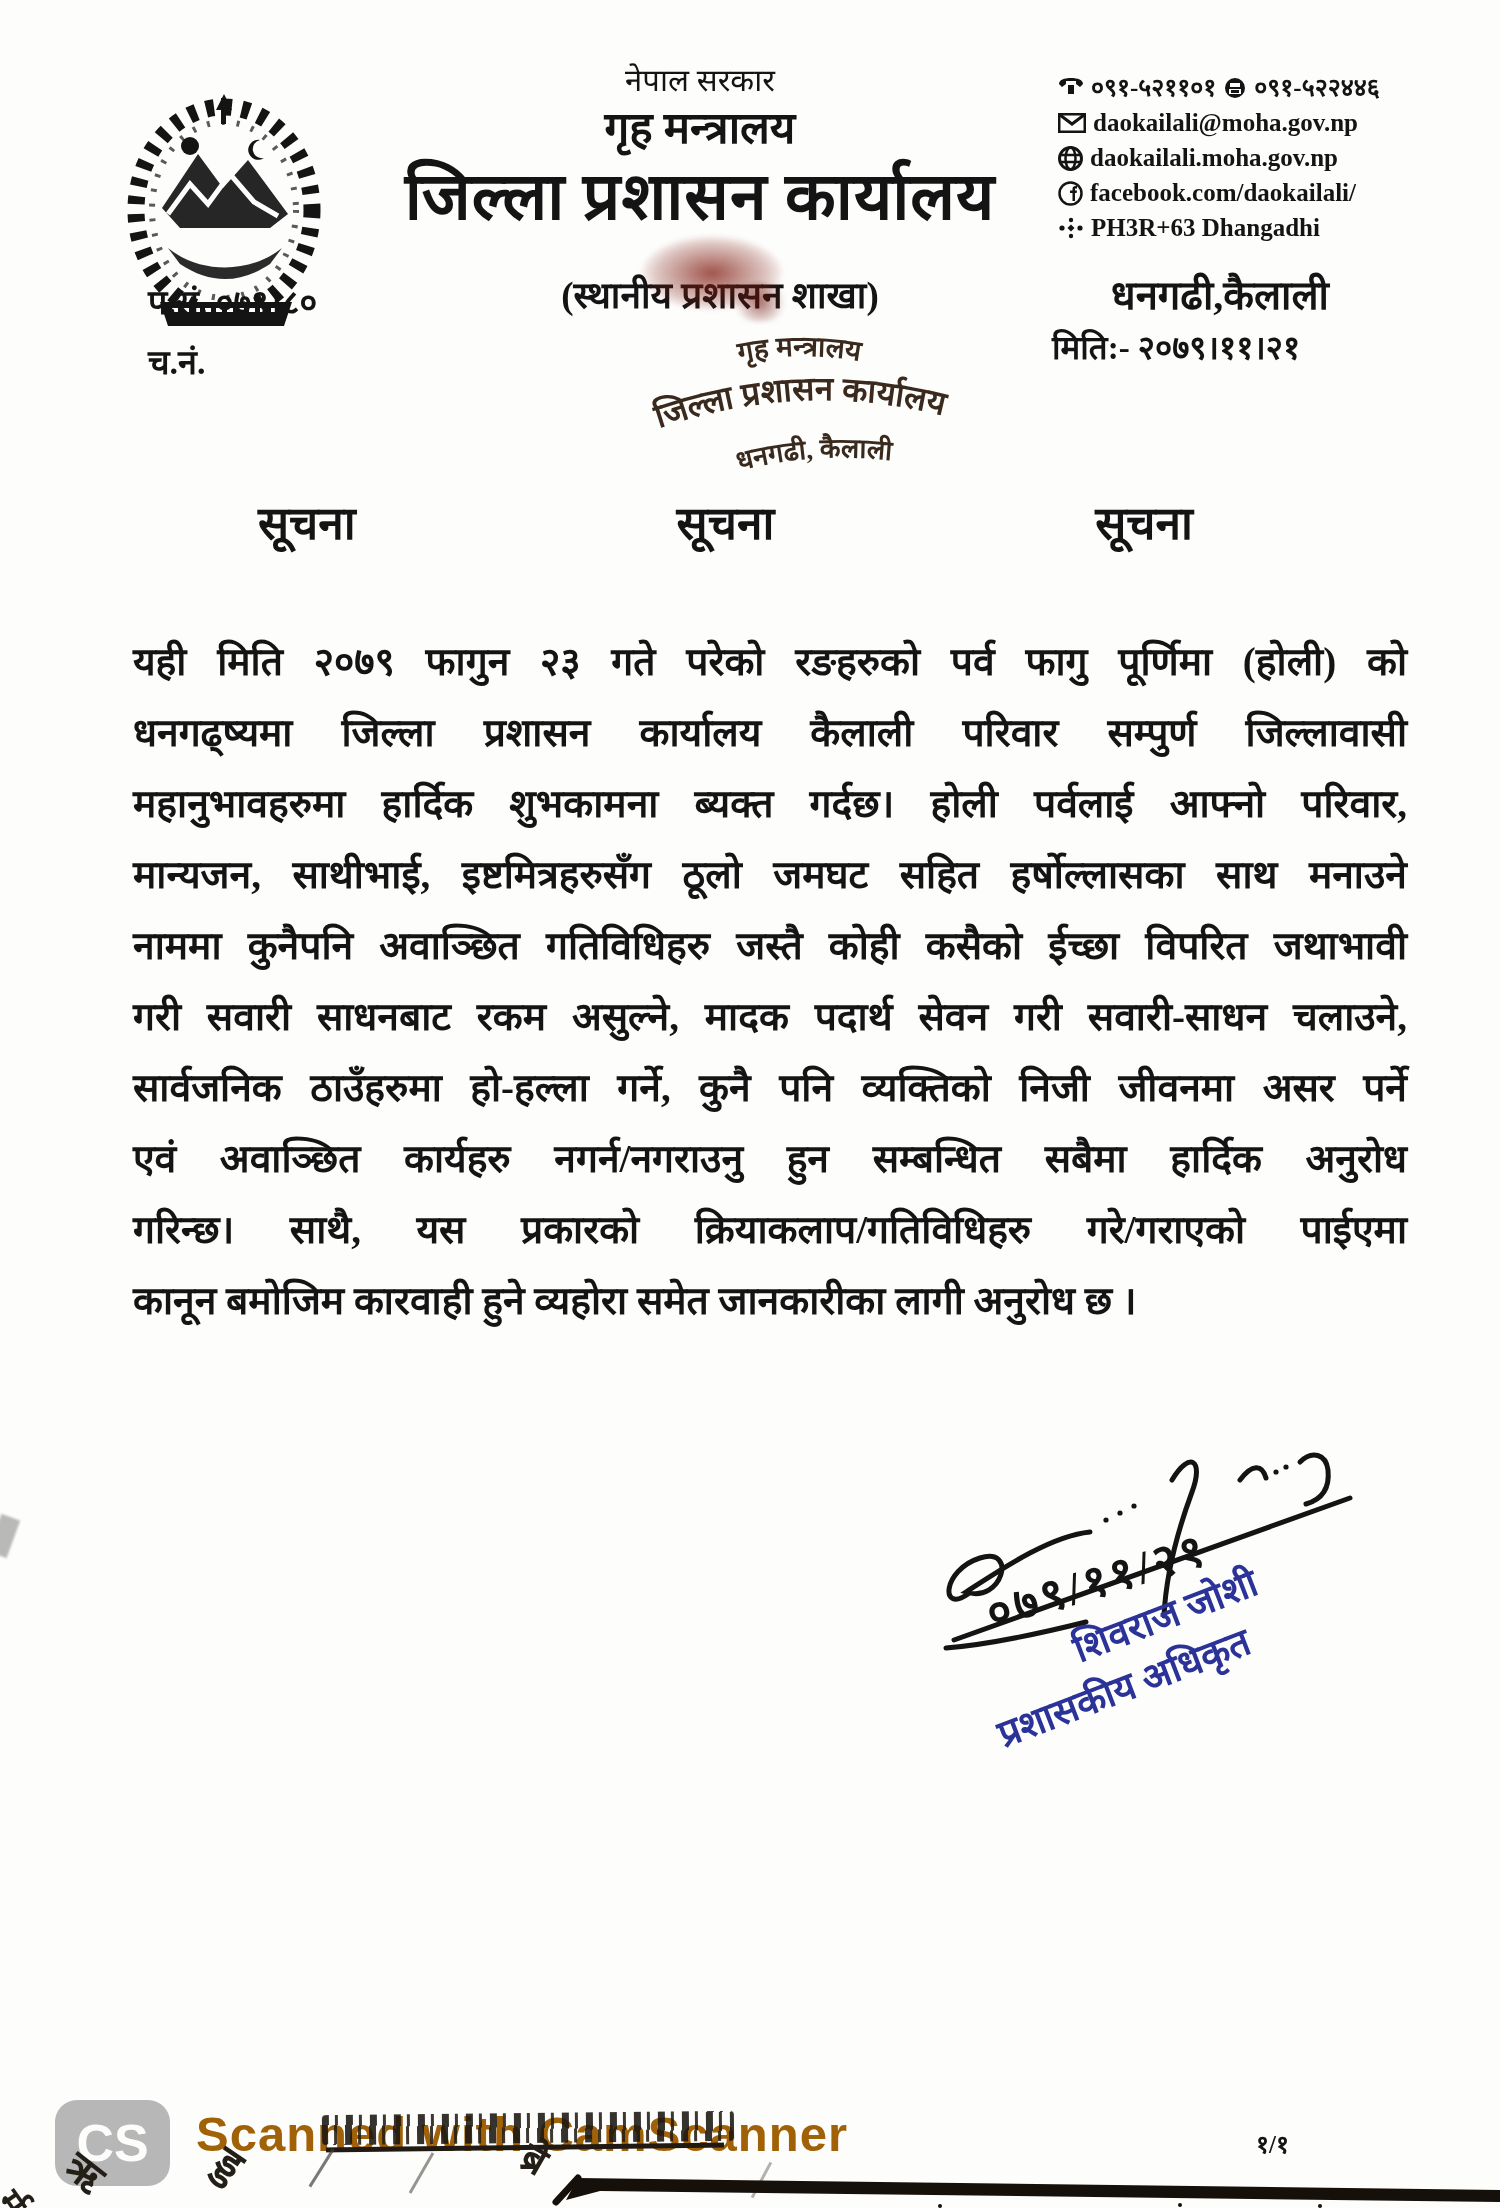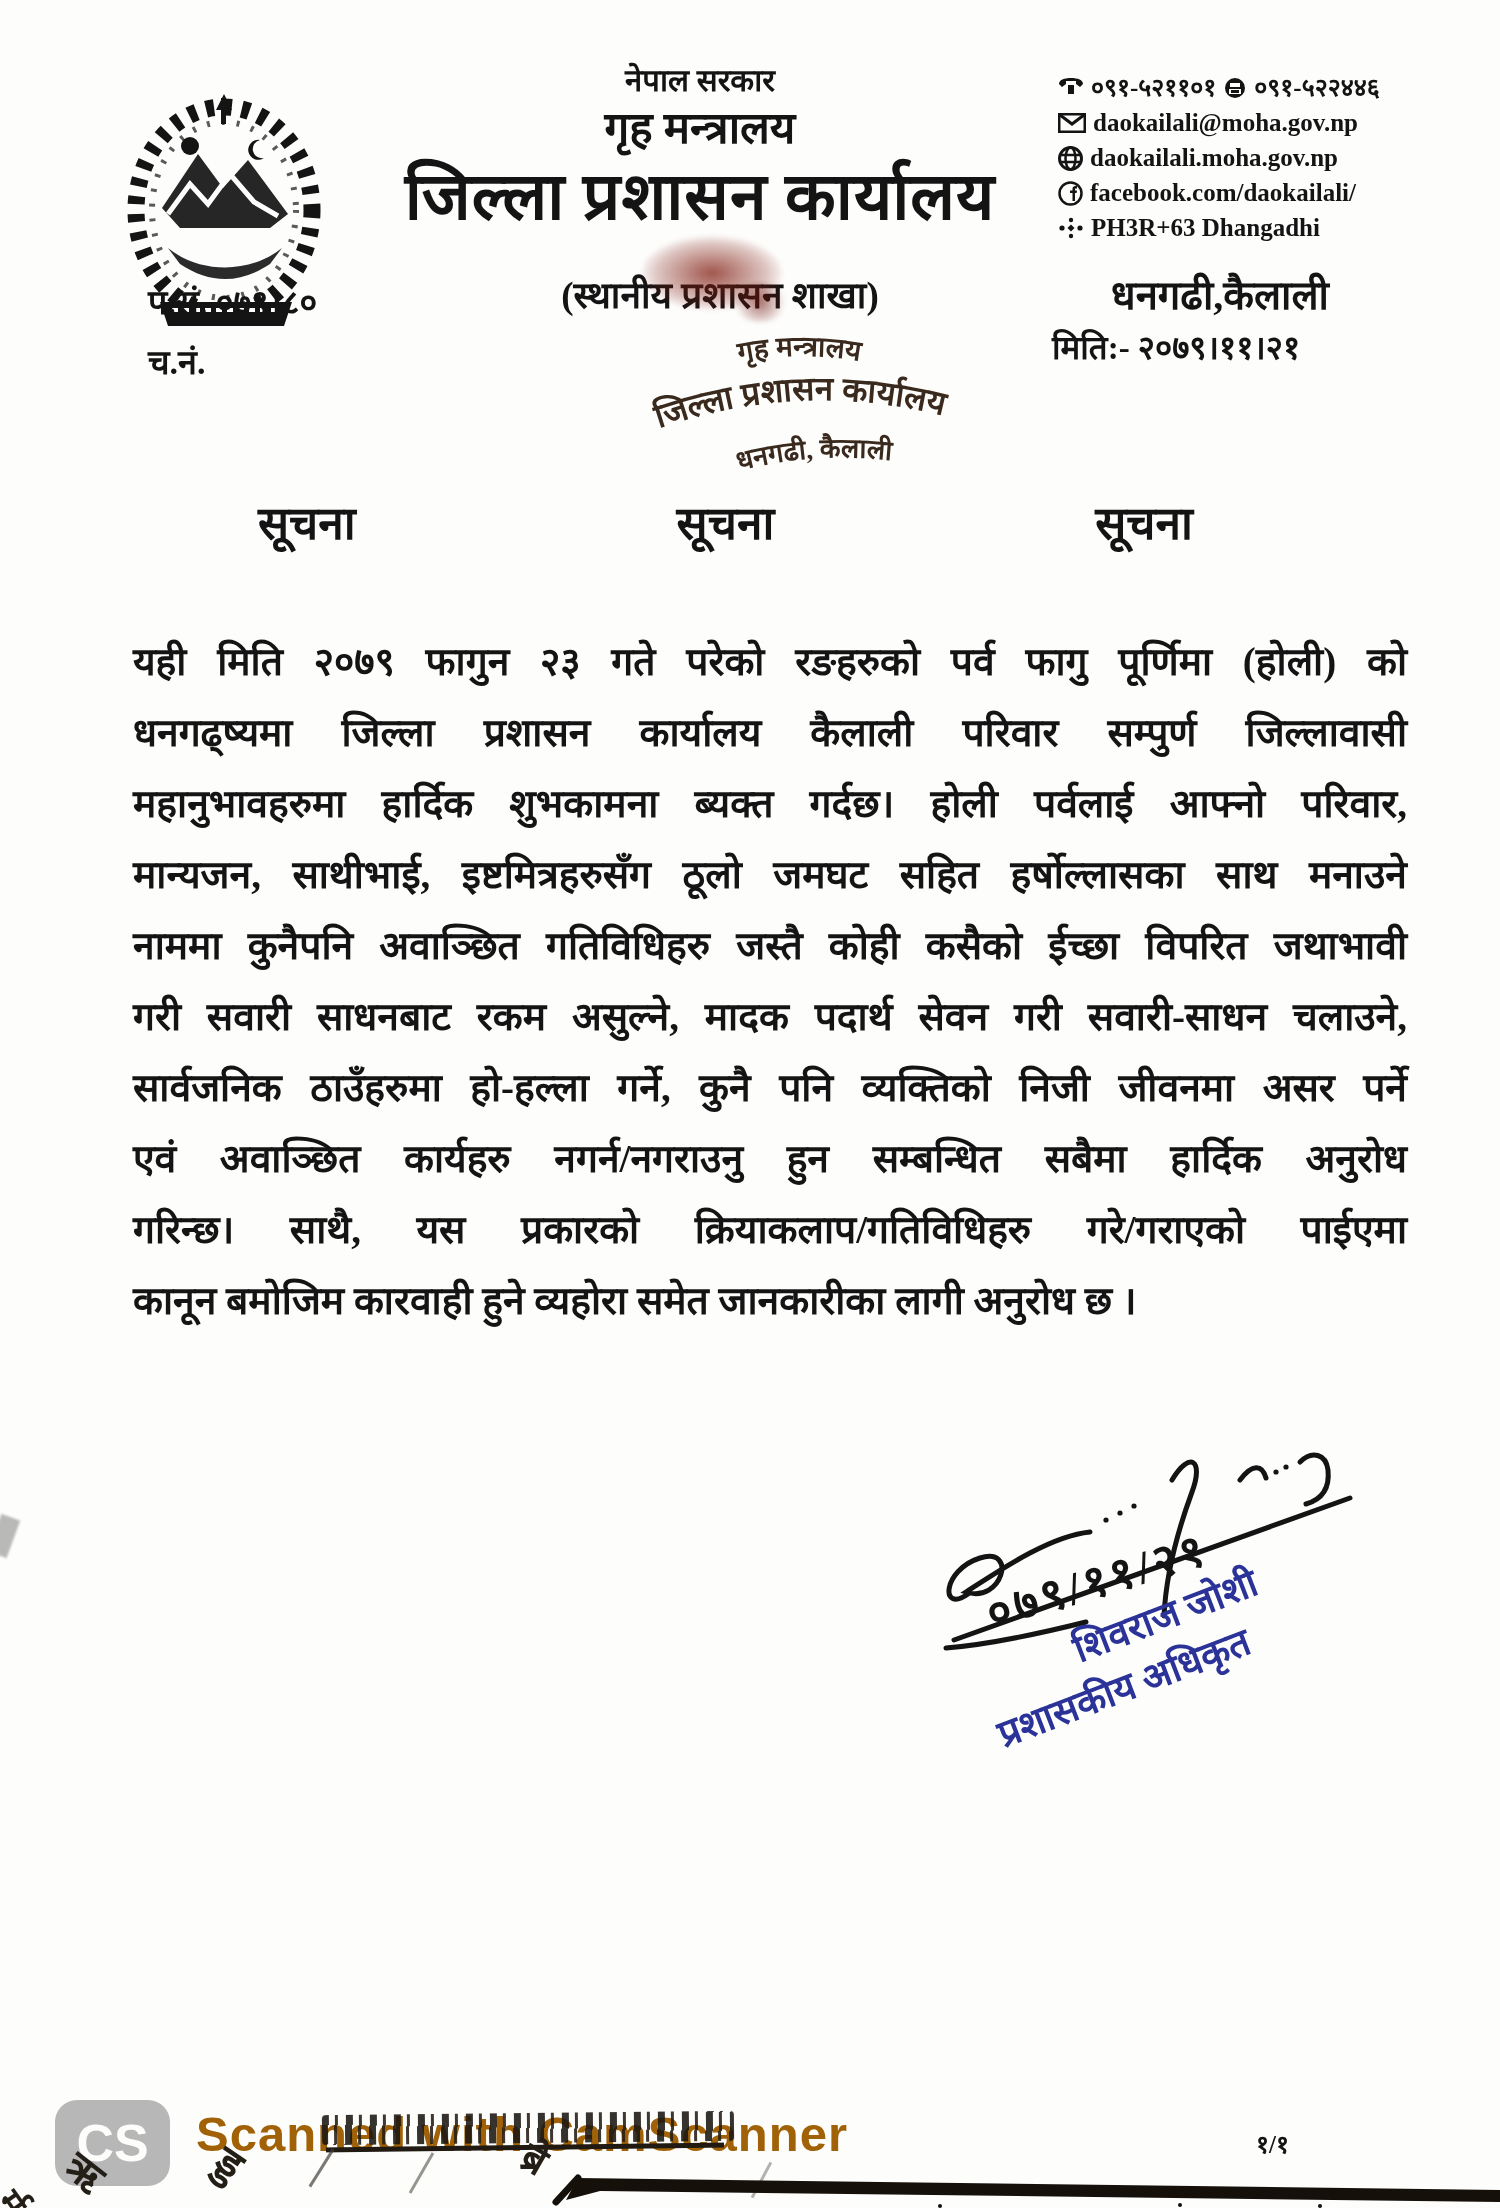--- a/index.html
+++ b/index.html
@@ -12,7 +12,7 @@
   .abs{position:absolute;}
 
   
-  .gov-line{top:58px;left:400px;width:600px;text-align:center;font-size:31px;font-weight:700;}
+  .gov-line{top:58px;left:400px;width:600px;text-align:center;font-size:31px;font-weight:400;}
   .ministry-line{top:96px;left:400px;width:600px;text-align:center;font-size:44px;font-weight:700;}
   .office-line{top:148px;left:330px;width:740px;text-align:center;font-size:66px;font-weight:700;letter-spacing:1px;}
   .branch-line{top:268px;left:510px;width:420px;text-align:center;font-size:37px;font-weight:600;}

